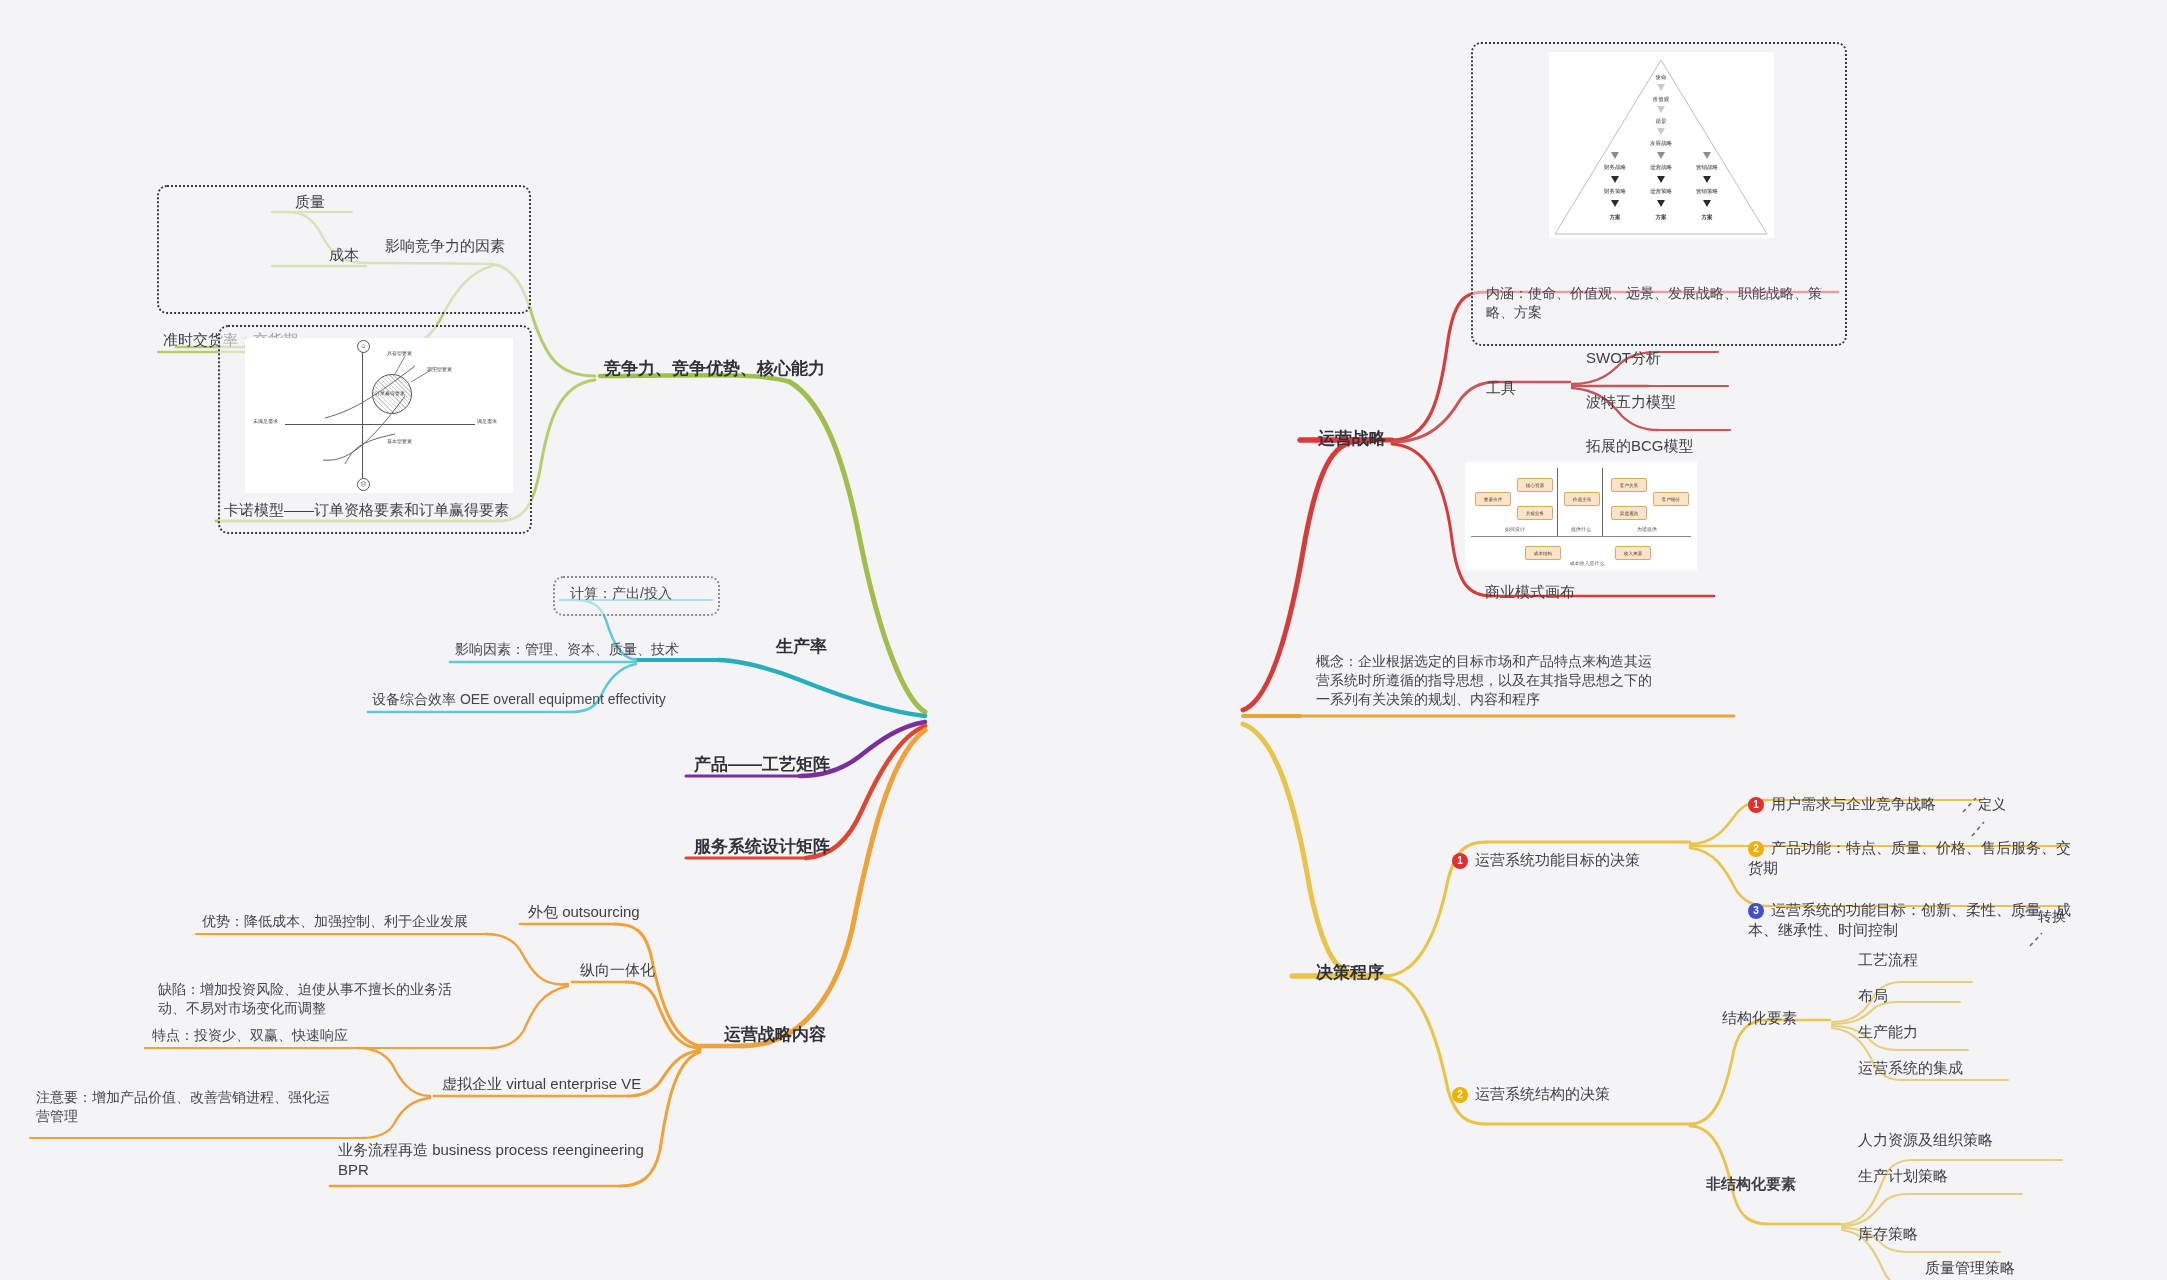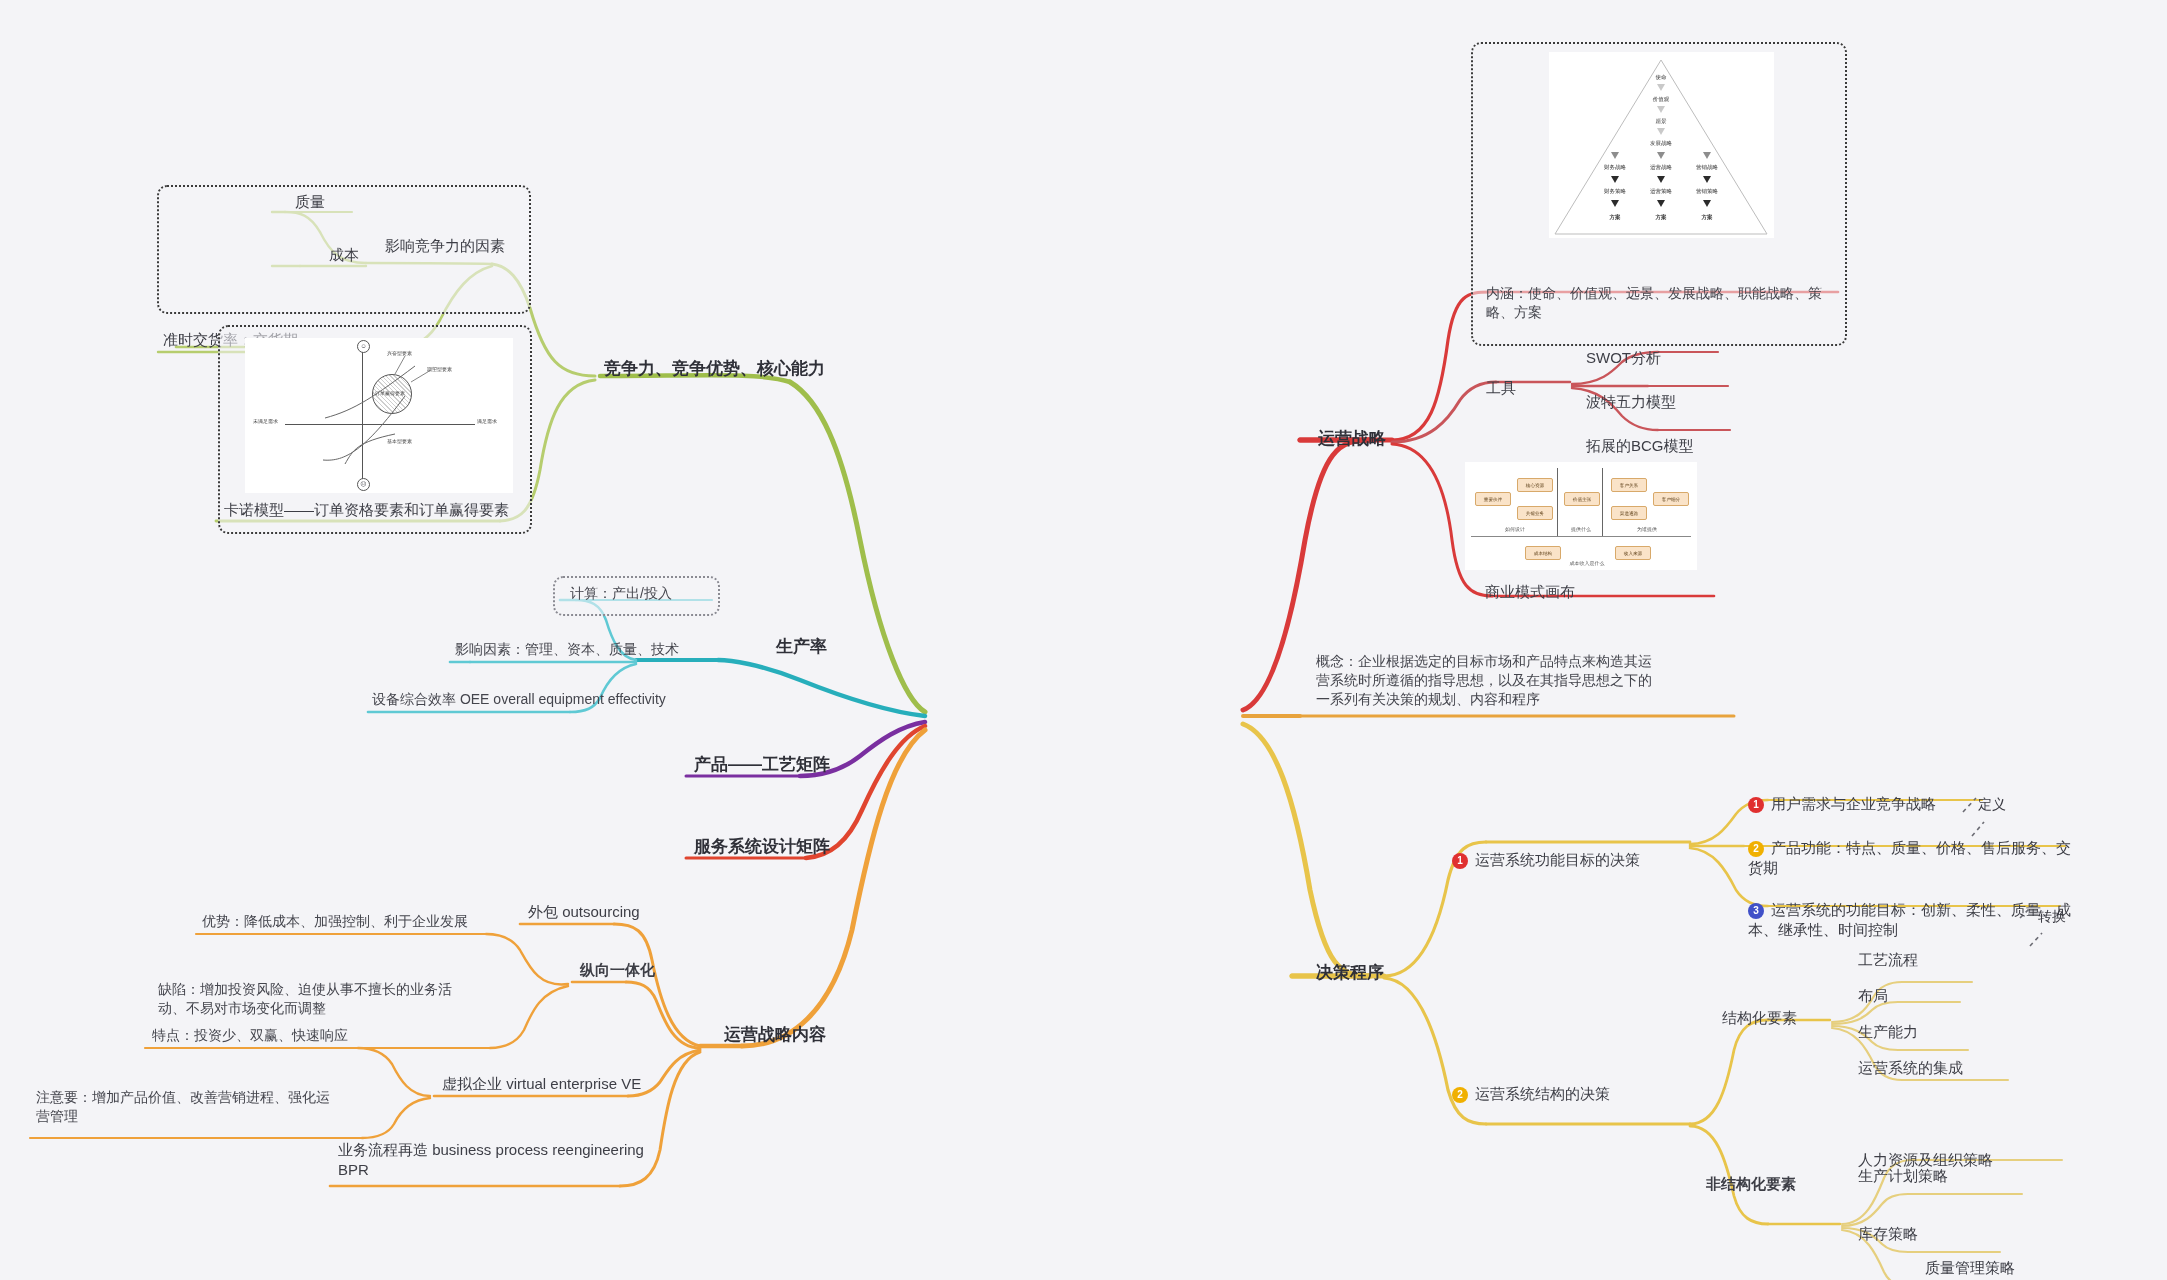--- a/index.html
+++ b/index.html
@@ -256,7 +256,7 @@
   <div class="node t-lg" style="left:724px;top:1024px;">运营战略内容</div>
 
   <div class="node t-md" style="left:528px;top:902px;">外包 outsourcing</div>
-  <div class="node t-md" style="left:580px;top:960px;font-weight:bold;">纵向一体化</div>
+  <div class="node t-md" style="left:580px;top:960px;">纵向一体化</div>
   <div class="node t-md" style="left:442px;top:1074px;">虚拟企业 virtual enterprise VE</div>
   <div class="node t-md wrap" style="left:338px;top:1140px;width:310px;">业务流程再造 business process reengineering BPR</div>
 

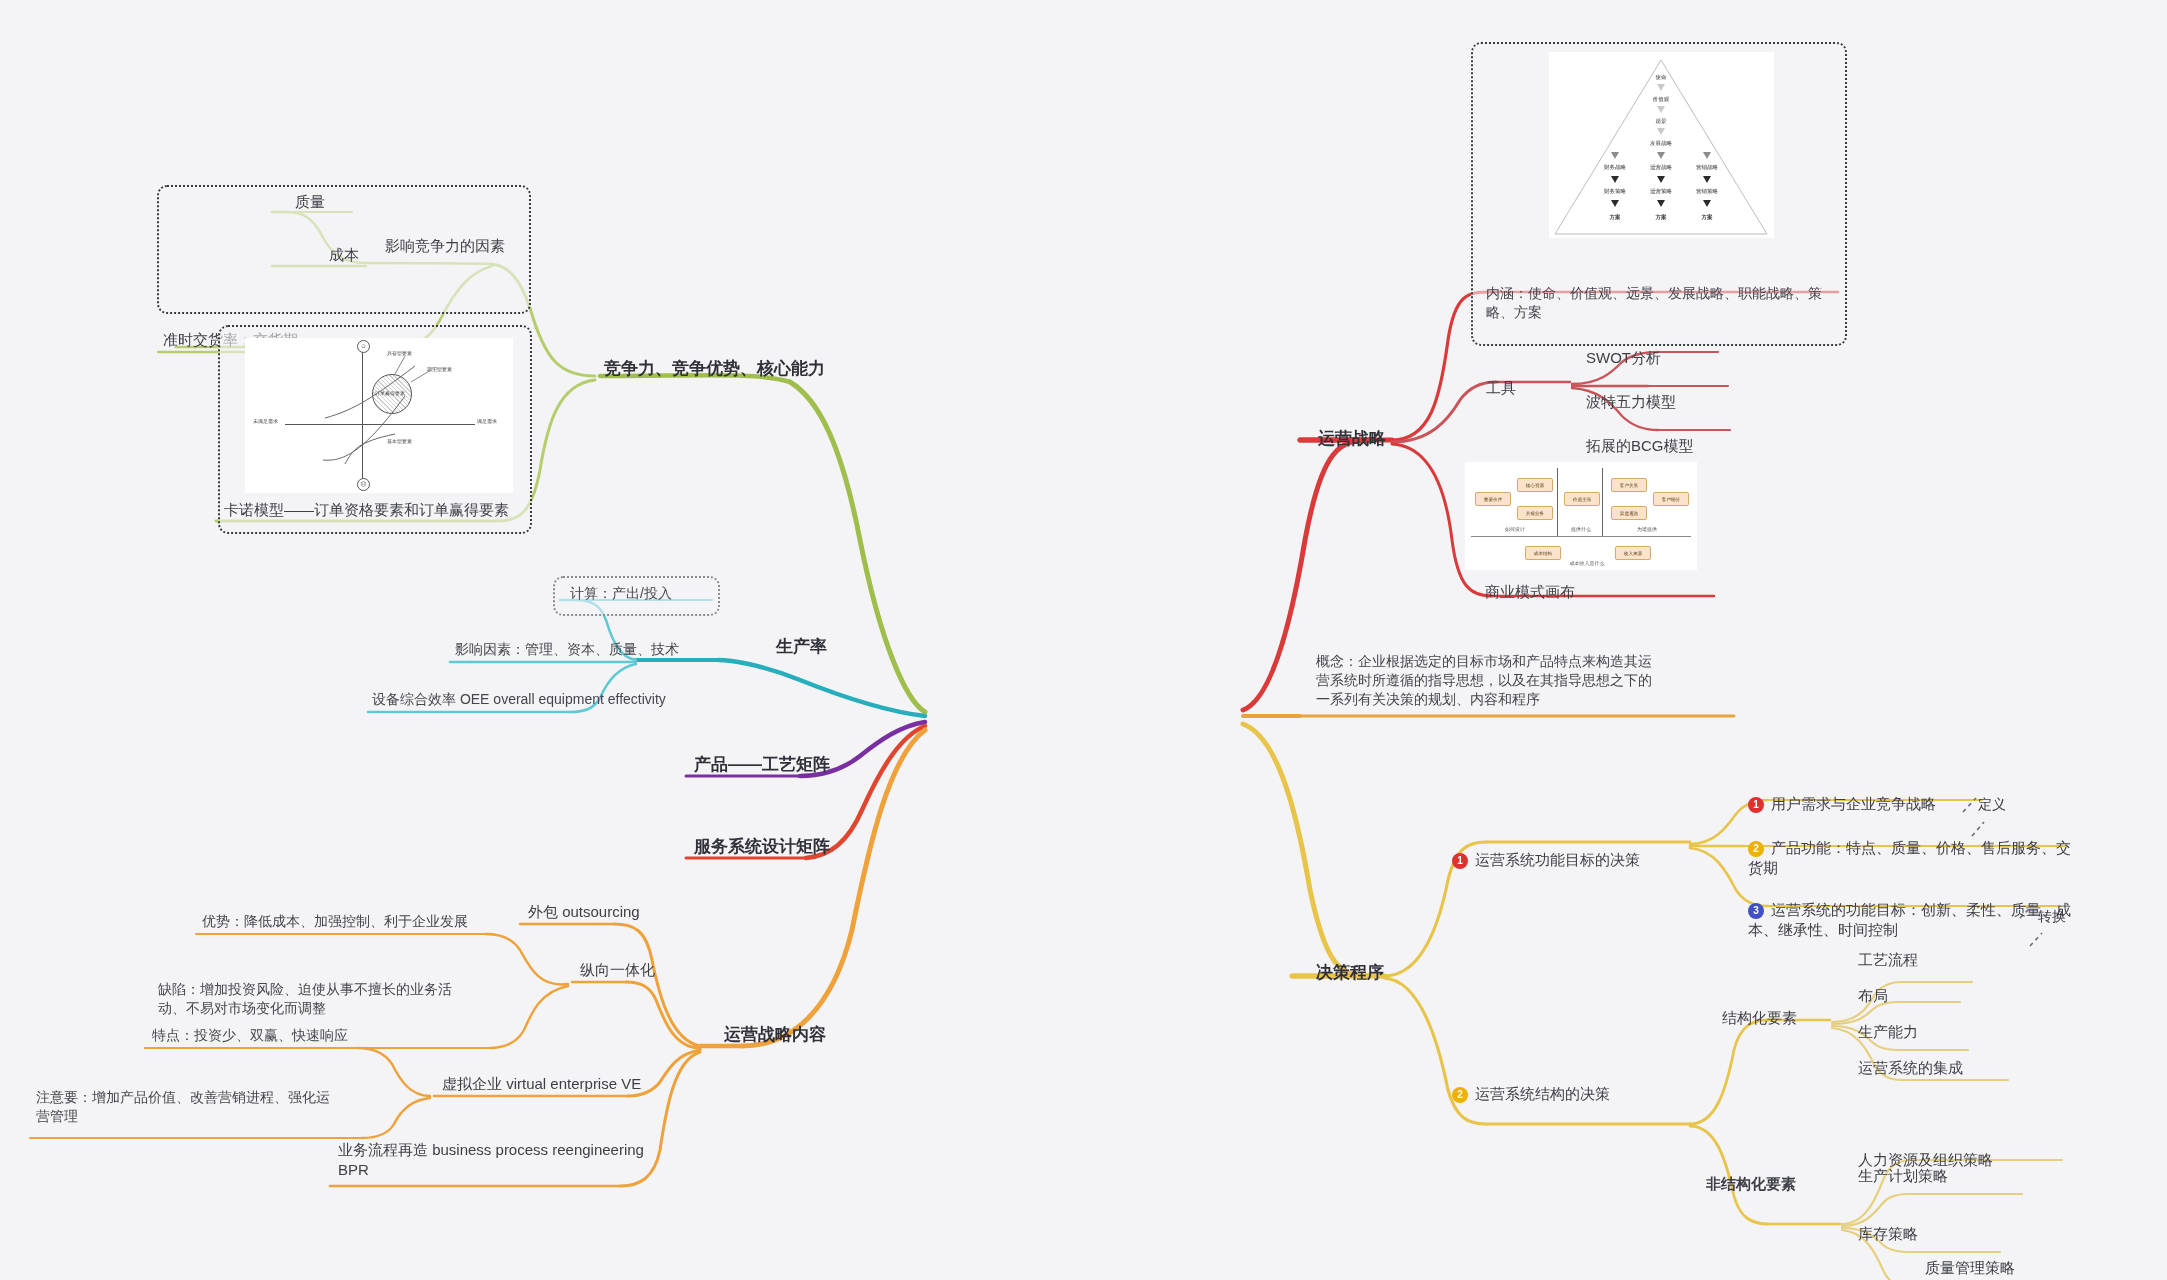--- a/index.html
+++ b/index.html
@@ -358,7 +358,7 @@
   <div class="node t-md" style="left:1858px;top:1058px;">运营系统的集成</div>
 
   <div class="node t-md" style="left:1706px;top:1174px;font-weight:bold;">非结构化要素</div>
-  <div class="node t-md" style="left:1858px;top:1130px;margin-top:20px;">人力资源及组织策略</div>
+  <div class="node t-md" style="left:1858px;top:1130px;">人力资源及组织策略</div>
   <div class="node t-md" style="left:1858px;top:1166px;">生产计划策略</div>
   <div class="node t-md" style="left:1858px;top:1224px;">库存策略</div>
   <div class="node t-md" style="left:1925px;top:1260px;font-family:Liberation Mono, monospace;">质量管理策略</div>

